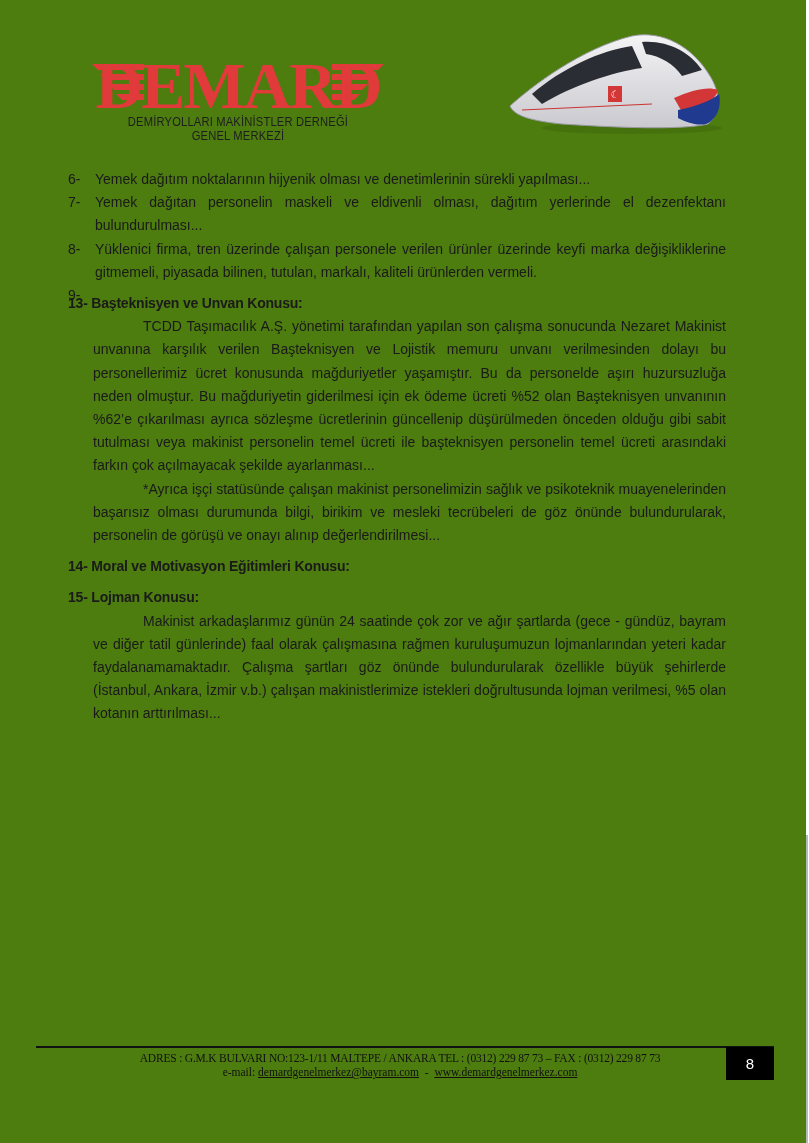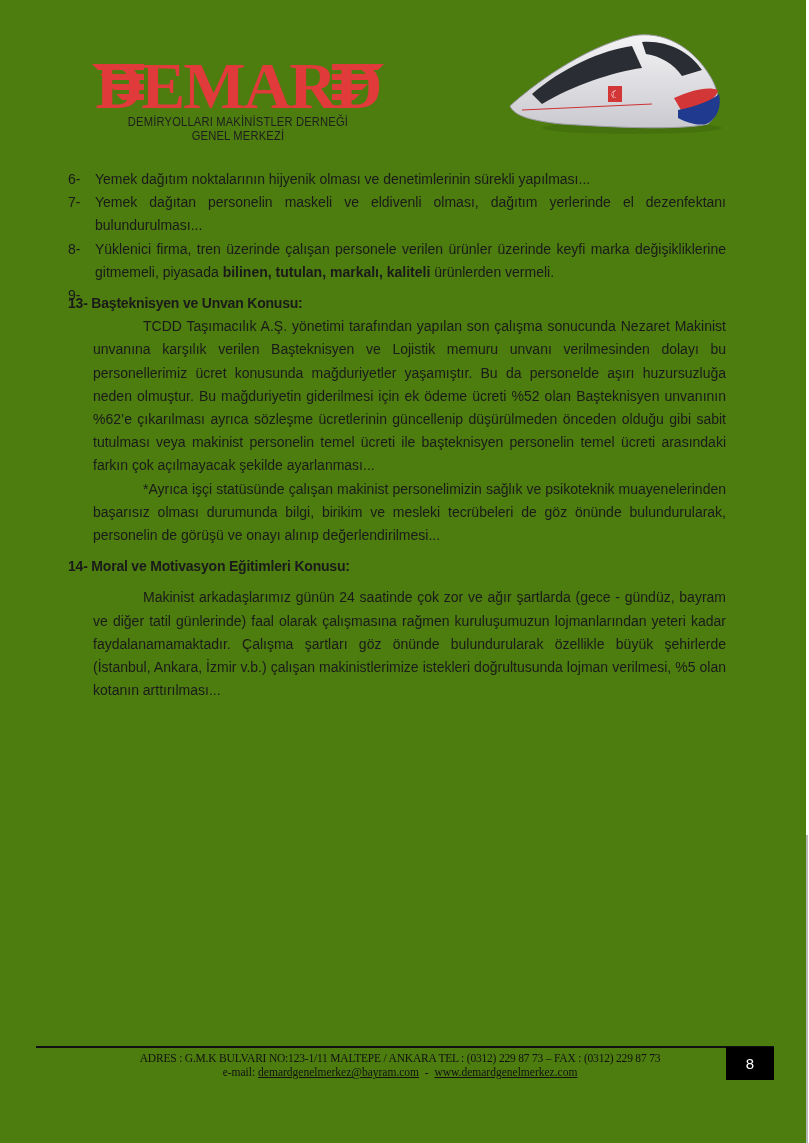--- a/index.html
+++ b/index.html
@@ -29,7 +29,7 @@
     }
     .item { position: relative; padding-left: 27px; text-align: justify; }
     .item .num { position: absolute; left: 0; top: 0; }
-    .item-text b { font-weight: bold; }
+    .item-text b { font-weight: normal; }
     .section { margin-top: 8px; }
     .section-title { font-weight: bold; letter-spacing: -0.2px; }
     .para { padding-left: 25px; text-align: justify; text-indent: 50px; }

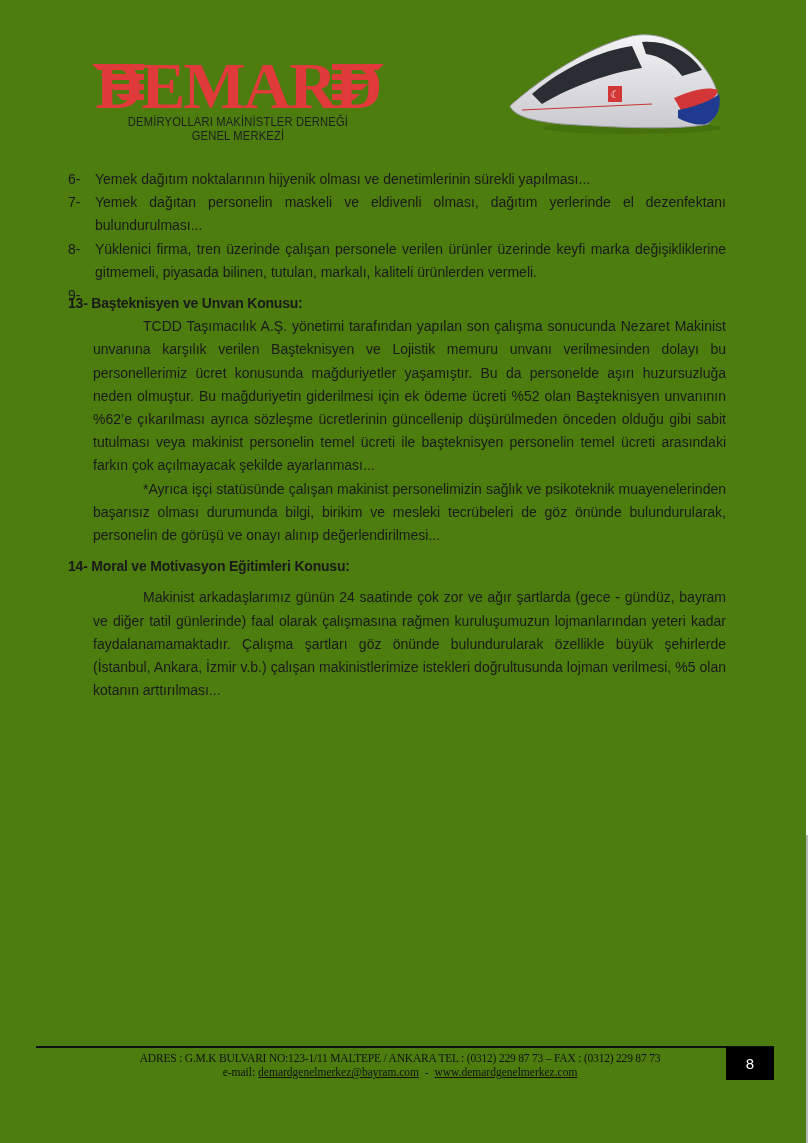--- a/index.html
+++ b/index.html
@@ -123,6 +123,7 @@
     </div>
 
     <div class="section">
+      <div class="section-title">15- Lojman Konusu:</div>
       <div class="para"> Makinist arkadaşlarımız günün 24 saatinde çok zor ve ağır şartlarda (gece - gündüz, bayram ve diğer tatil günlerinde) faal olarak çalışmasına rağmen kuruluşumuzun lojmanlarından yeteri kadar faydalanamamaktadır. Çalışma şartları göz önünde bulundurularak özellikle büyük şehirlerde (İstanbul, Ankara, İzmir v.b.) çalışan makinistlerimize istekleri doğrultusunda lojman verilmesi, %5 olan kotanın arttırılması...</div>
     </div>
   </div>

